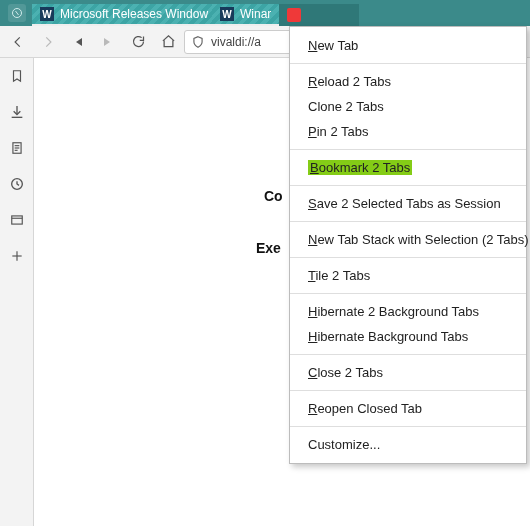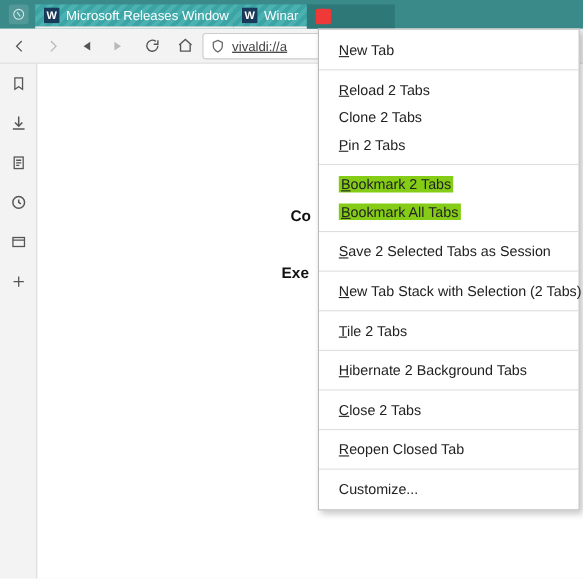--- a/index.html
+++ b/index.html
@@ -18,7 +18,7 @@
   .favicon-w { background:#183a5a; color:#fff; font-weight:bold; font-size:10px; display:flex; align-items:center; justify-content:center; }
   .favicon-v { background:#ef3939; border-radius:2px; }
 
-  .toolbar { height: 32px; background: #f3f3f3; border-bottom: 1px solid #d6d6d6; display:flex; align-items:center; padding: 0 4px; gap: 2px; text-decoration: underline; }
+  .toolbar { height: 32px; background: #f3f3f3; border-bottom: 1px solid #d6d6d6; display:flex; align-items:center; padding: 0 4px; gap: 2px; }
   .tbtn { width: 28px; height: 26px; display:flex; align-items:center; justify-content:center; color:#555; border-radius:3px; cursor:pointer; }
   .tbtn.disabled { color:#b9b9b9; cursor:default; }
   .address { flex:1; height:24px; background:#fff; border:1px solid #ccc; border-radius:3px; display:flex; align-items:center; padding:0 6px; font-size:12px; color:#444; }

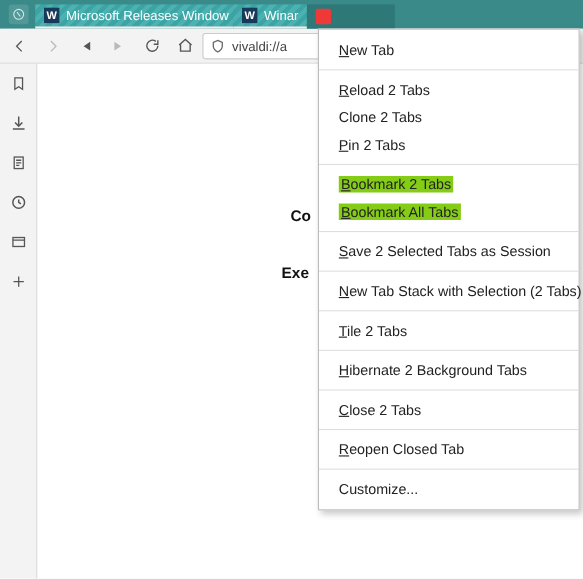--- a/index.html
+++ b/index.html
@@ -162,7 +162,6 @@
   <div class="item"><span class="accel">P</span><span>in 2 Tabs</span></div>
   <div class="sep"></div>
   <div class="item"><span class="hl"><span class="accel">B</span><span>ookmark 2 Tabs</span></span></div>
-  <div class="item"><span class="hl"><span class="accel">B</span><span>ookmark All Tabs</span></span></div>
   <div class="sep"></div>
   <div class="item"><span class="accel">S</span><span>ave 2 Selected Tabs as Session</span></div>
   <div class="sep"></div>

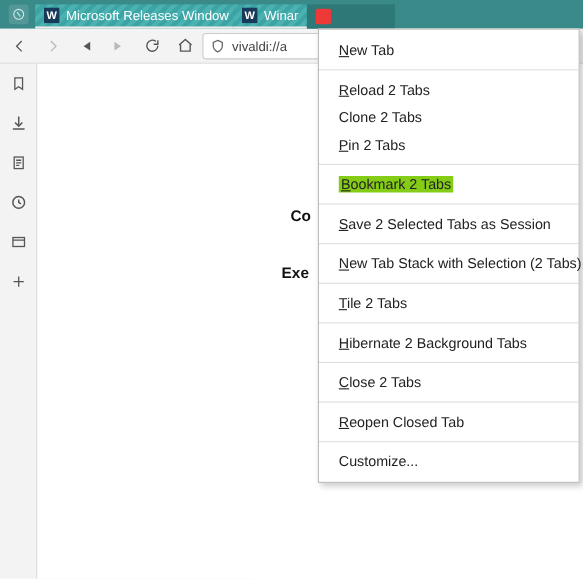--- a/index.html
+++ b/index.html
@@ -170,6 +170,7 @@
   <div class="item"><span class="accel">T</span><span>ile 2 Tabs</span></div>
   <div class="sep"></div>
   <div class="item"><span class="accel">H</span><span>ibernate 2 Background Tabs</span></div>
+  <div class="item"><span class="accel">H</span><span>ibernate Background Tabs</span></div>
   <div class="sep"></div>
   <div class="item"><span class="accel">C</span><span>lose 2 Tabs</span></div>
   <div class="sep"></div>

